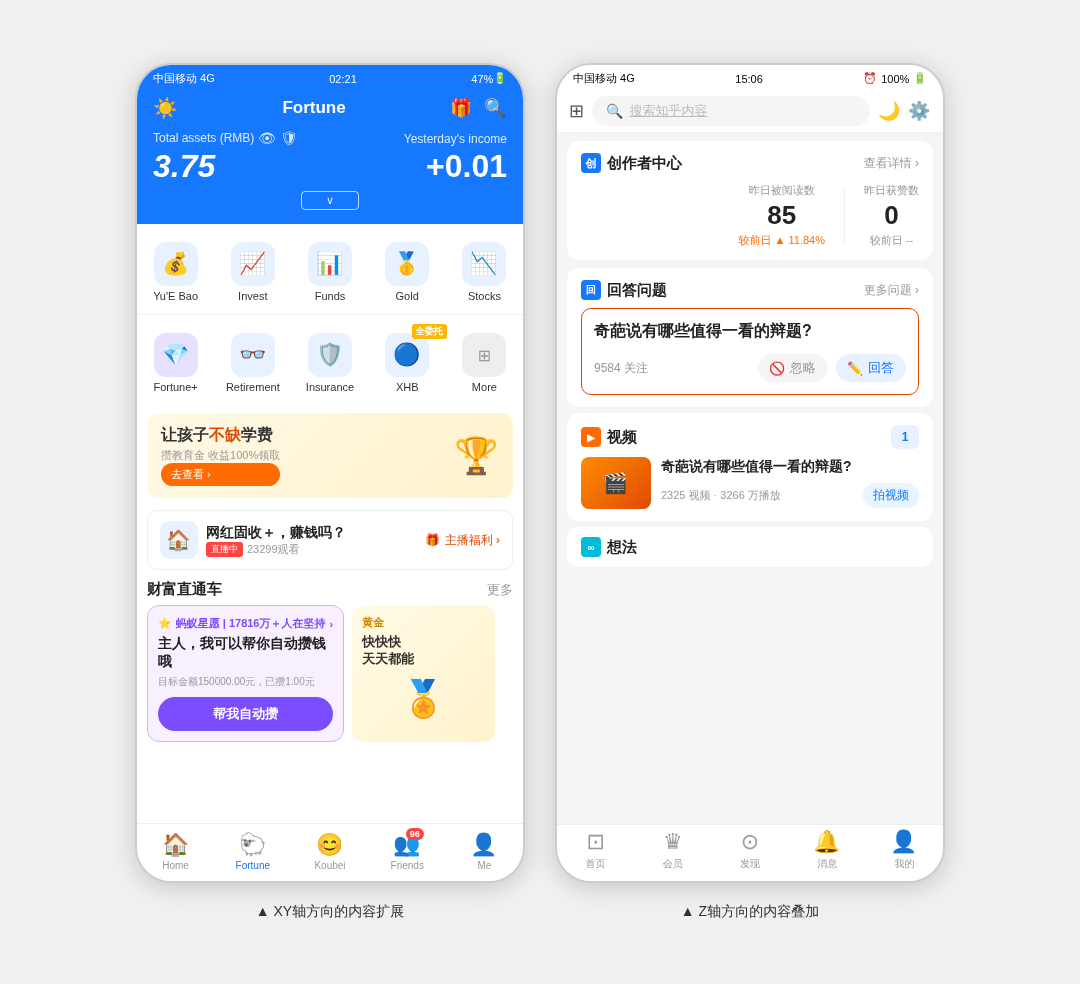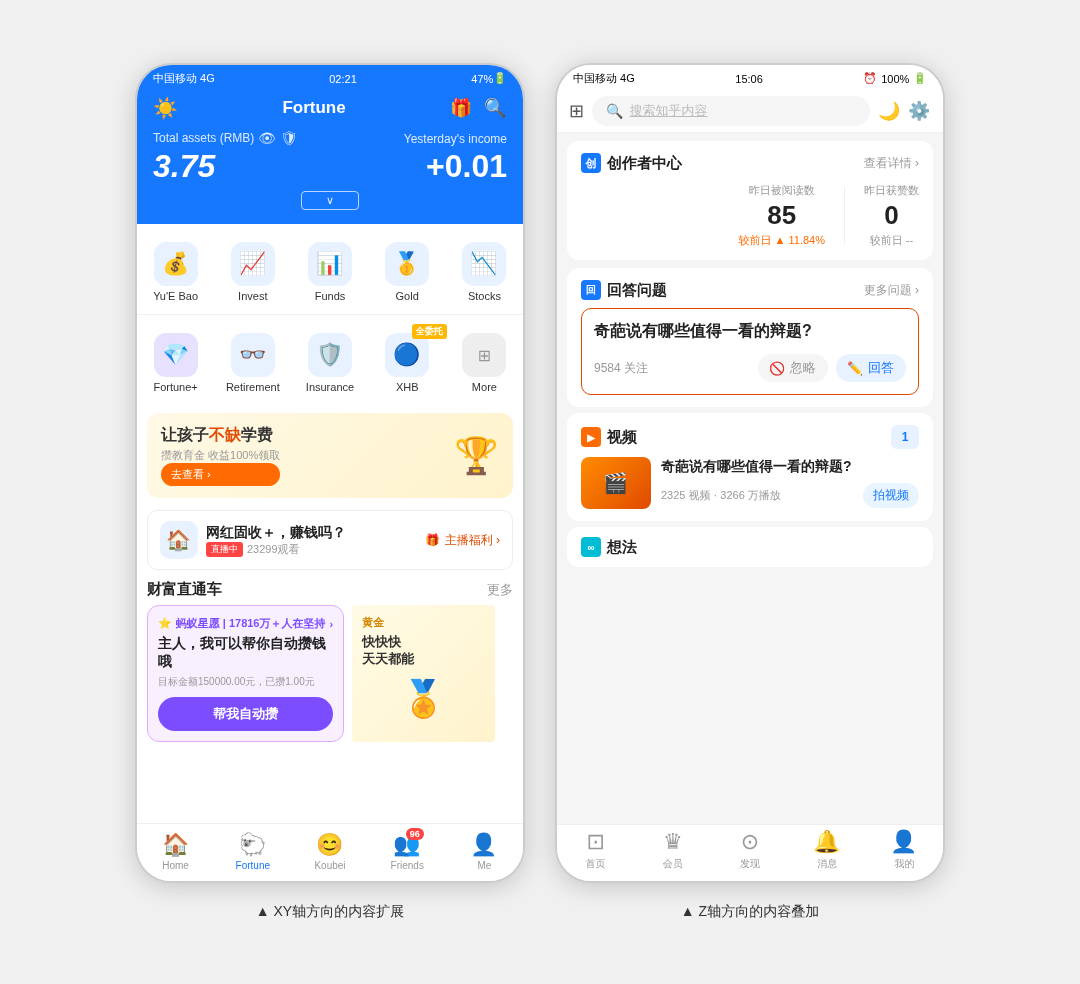--- a/index.html
+++ b/index.html
@@ -296,7 +296,7 @@
     .wealth-card2 {
       flex: 0 0 calc(40% - 4px);
       background: linear-gradient(135deg, #fffbe6, #fff3cc);
-      border-radius: 4px;
+      border-radius: 12px;
       padding: 10px;
       overflow: hidden;
     }

